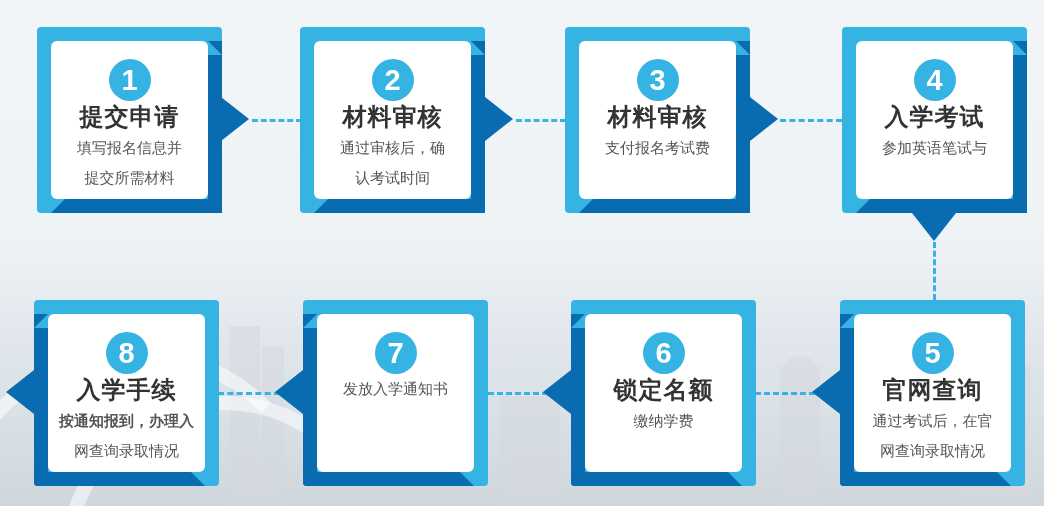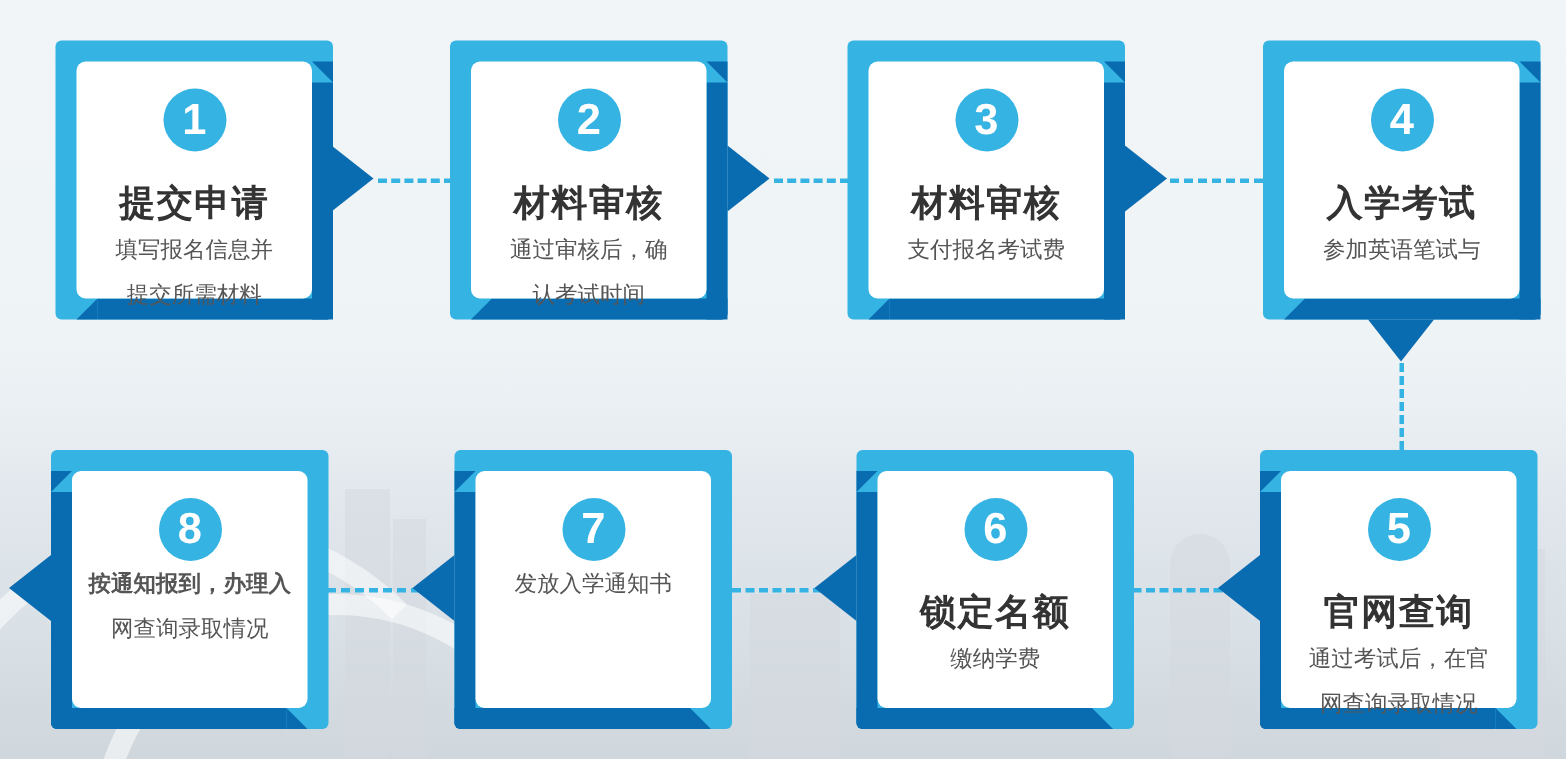--- a/index.html
+++ b/index.html
@@ -24,7 +24,7 @@
   .card.m .band-b2{position:absolute;left:0;right:28px;bottom:0;height:14px;background:#0a6cb0;z-index:1;border-radius:0 0 0 4px;}
   .card.m .tri-br{position:absolute;right:14px;bottom:0;width:0;height:0;border-bottom:14px solid #0a6cb0;border-right:14px solid transparent;z-index:1;}
   .num{width:42px;height:42px;border-radius:50%;background:#35b3e3;color:#fff;font-weight:bold;font-size:29px;line-height:42px;margin:18px auto 0;font-family:"Liberation Sans",sans-serif;}
-  .title{font-size:24px;font-weight:bold;color:#333;margin-top:18px;letter-spacing:1px;line-height:32px;}
+  .title{font-size:24px;font-weight:bold;color:#333;margin-top:0;letter-spacing:1px;line-height:32px;}
   .desc{font-size:15px;color:#555;line-height:30px;white-space:nowrap;}
   .ptr-r{position:absolute;width:0;height:0;border-top:22px solid transparent;border-bottom:22px solid transparent;border-left:28px solid #0a6cb0;}
   .ptr-l{position:absolute;width:0;height:0;border-top:22px solid transparent;border-bottom:22px solid transparent;border-right:28px solid #0a6cb0;}

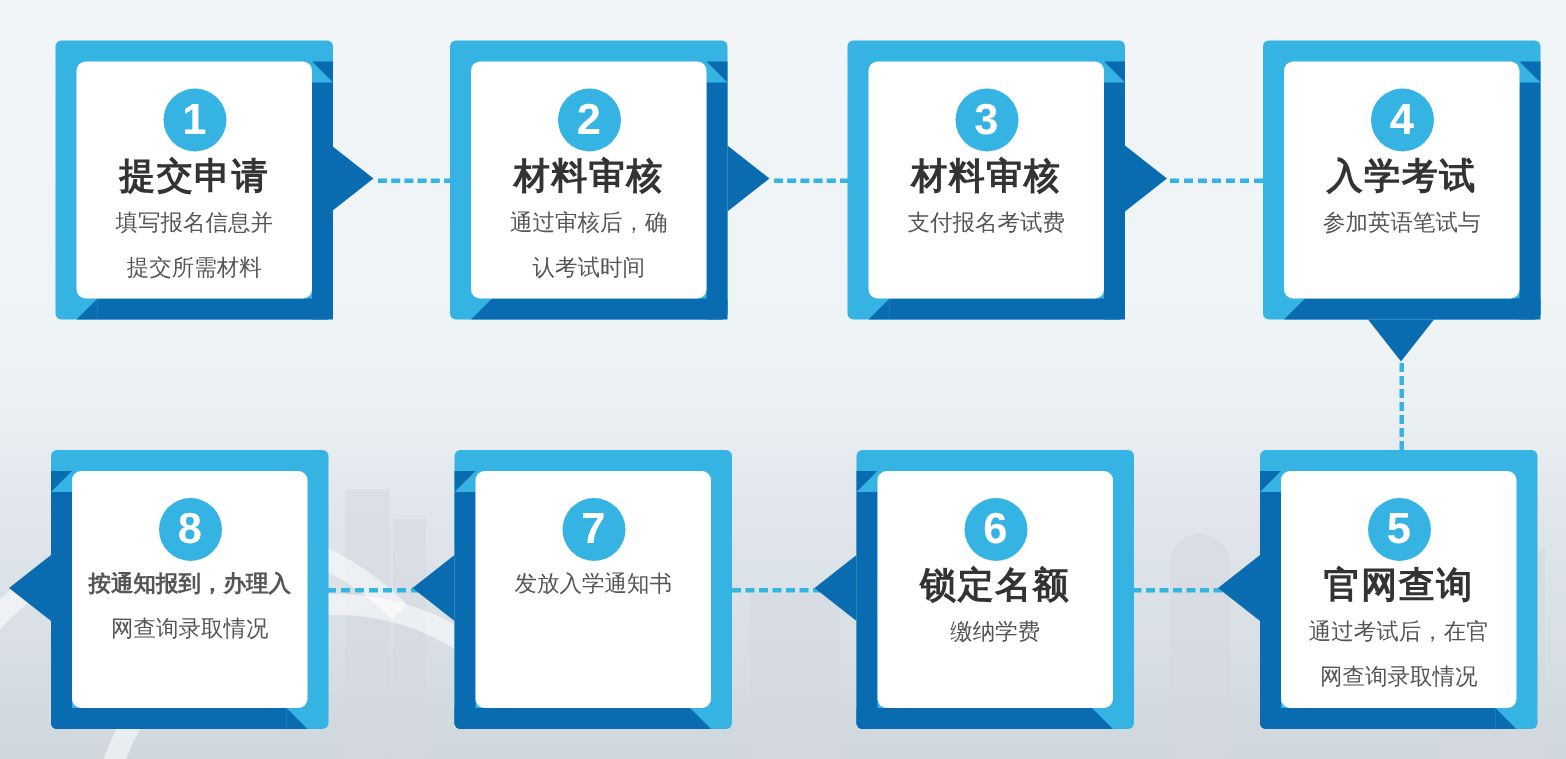--- a/index.html
+++ b/index.html
@@ -156,6 +156,7 @@
     <div class="tri-br"></div>
   <div class="inner">
     <div class="num">8</div>
+    <div class="title">入学手续</div>
     <div class="desc" style="margin-left:-14px;margin-right:-14px;font-weight:bold;">按通知报到，办理入</div>
     <div class="desc">网查询录取情况</div>
   </div>

